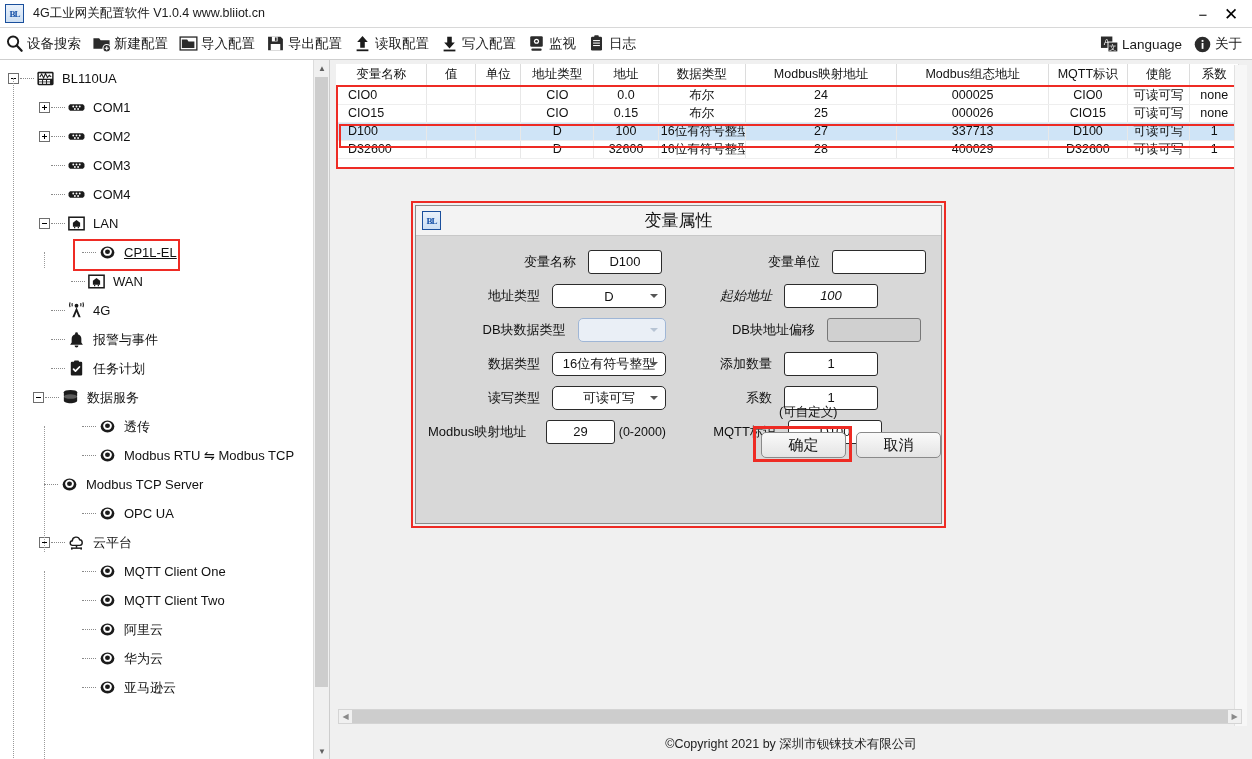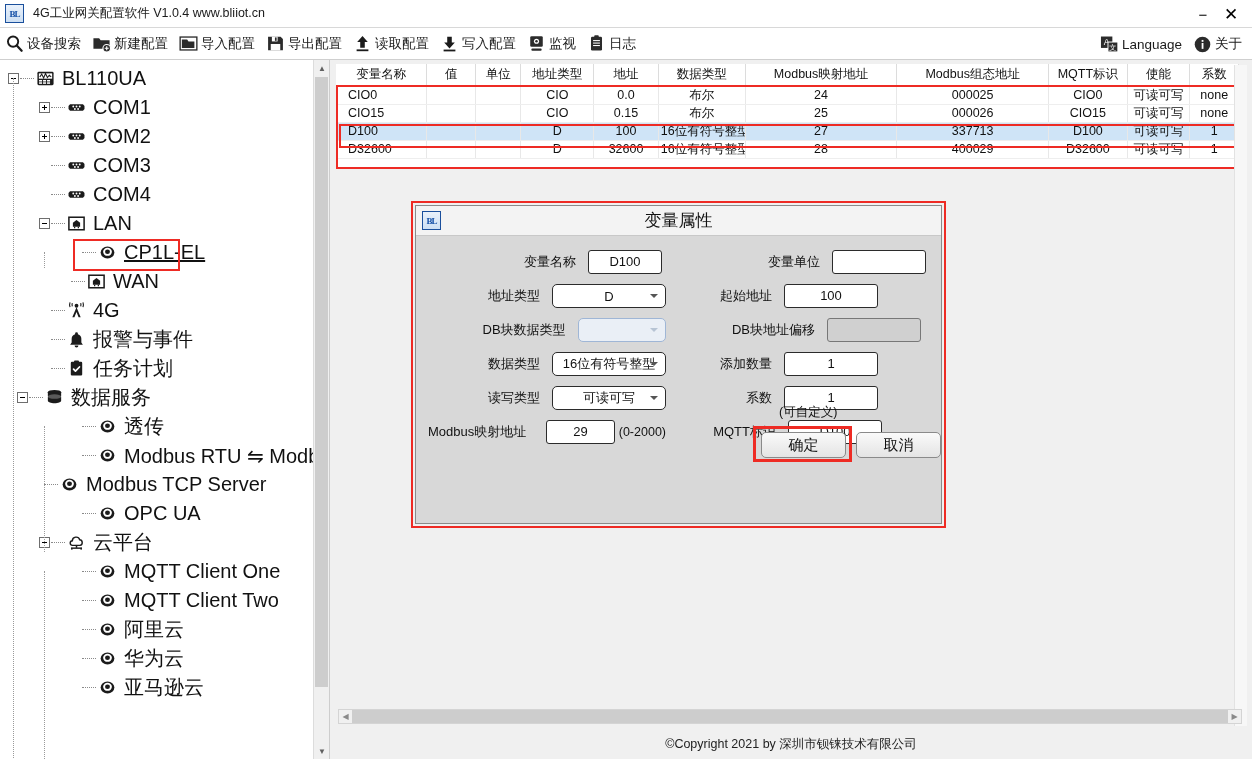--- a/index.html
+++ b/index.html
@@ -107,7 +107,7 @@
     cursor: default;
   }
   .tnode .tlabel {
-    font-size: 20px; color: #111;
+    font-size: 13px; color: #111;
     margin-left: 7px;
   }
   .expander {

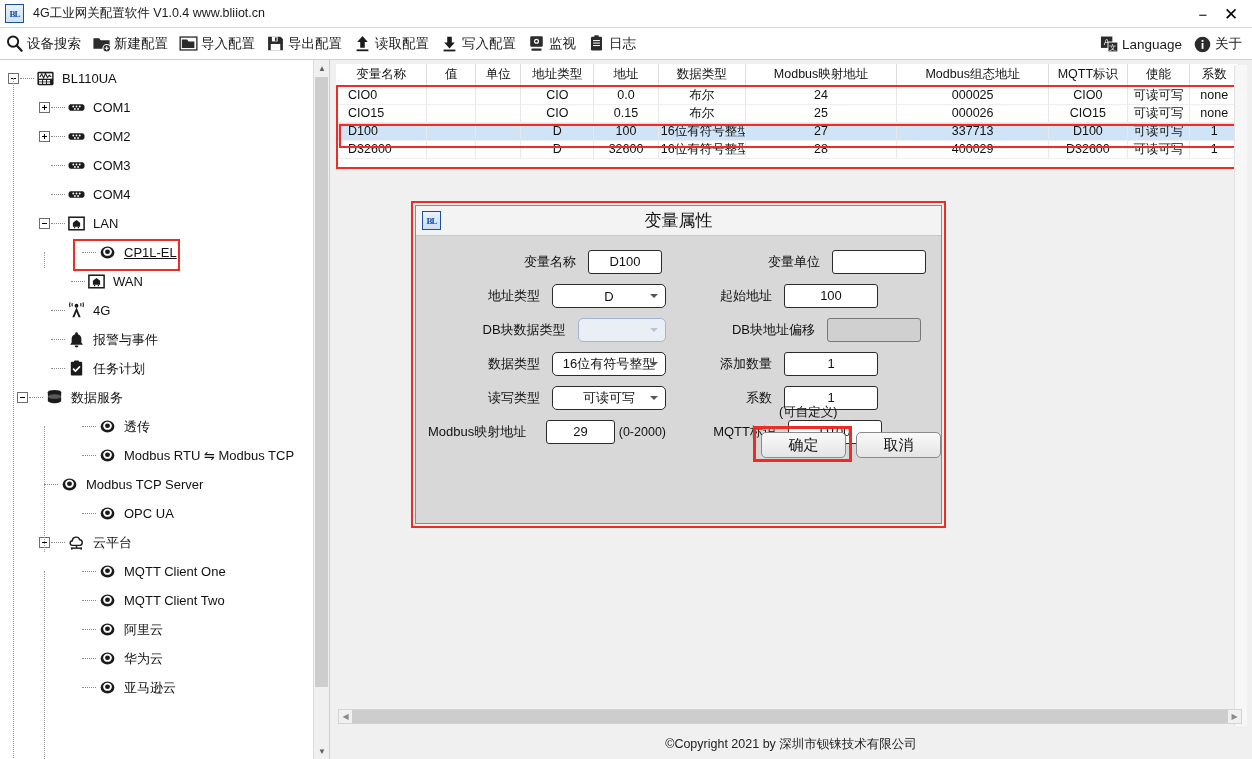--- a/index.html
+++ b/index.html
@@ -840,7 +840,7 @@
                 <span class="chev"></span>
               </div>
             </div>
-            <div class="fcol" style="width:262px; margin-left:-48px;">
+            <div class="fcol" style="width:262px; margin-left:-48px;font-style:italic;">
               <div class="flabel" style="width:154px;">起始地址</div>
               <div class="fin" style="width:94px; margin-left:12px;">100</div>
             </div>

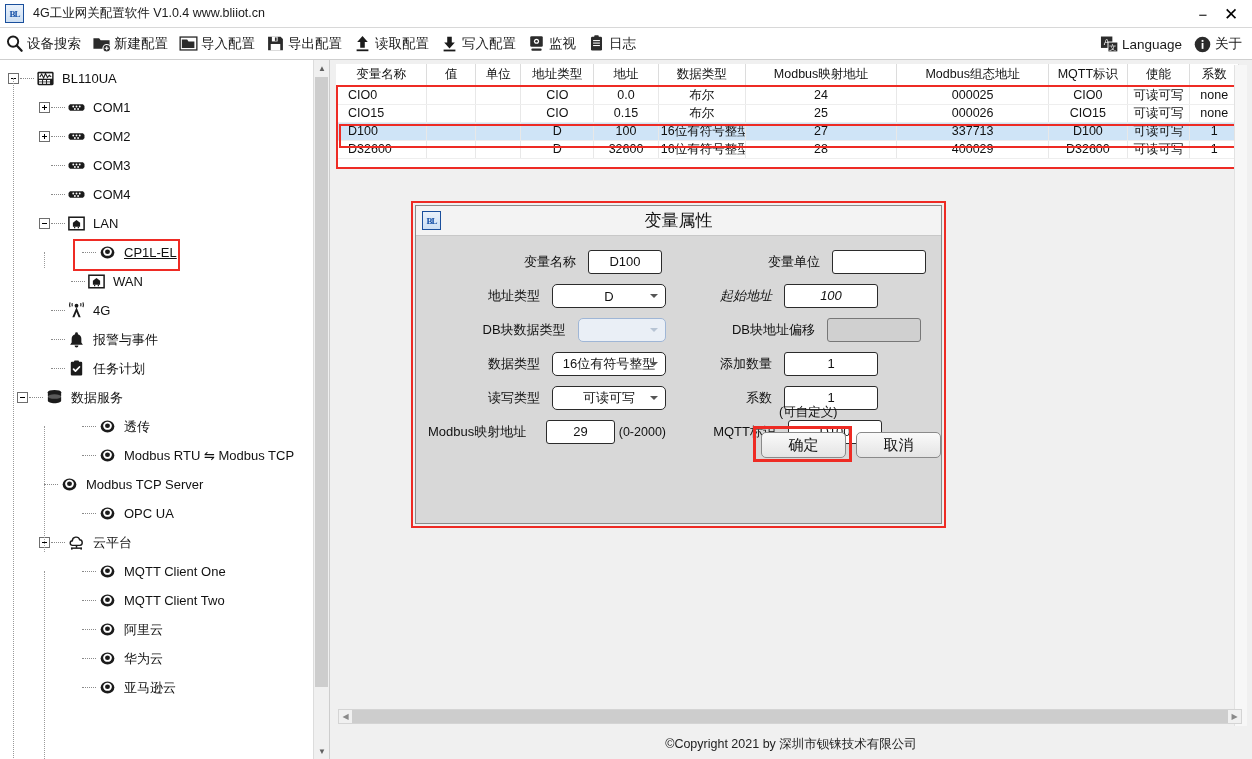--- a/index.html
+++ b/index.html
@@ -587,7 +587,7 @@
             </svg>
             <span class="tlabel">任务计划</span>
           </div>
-          <div class="tnode" style="padding-left: 17px;">
+          <div class="tnode" style="padding-left: 33px;">
             <div class="expander "></div>
             <div class="dots" style="width: 14px;"></div>
             <svg class="ticon" viewBox="0 0 20 20" width="19" height="19">

